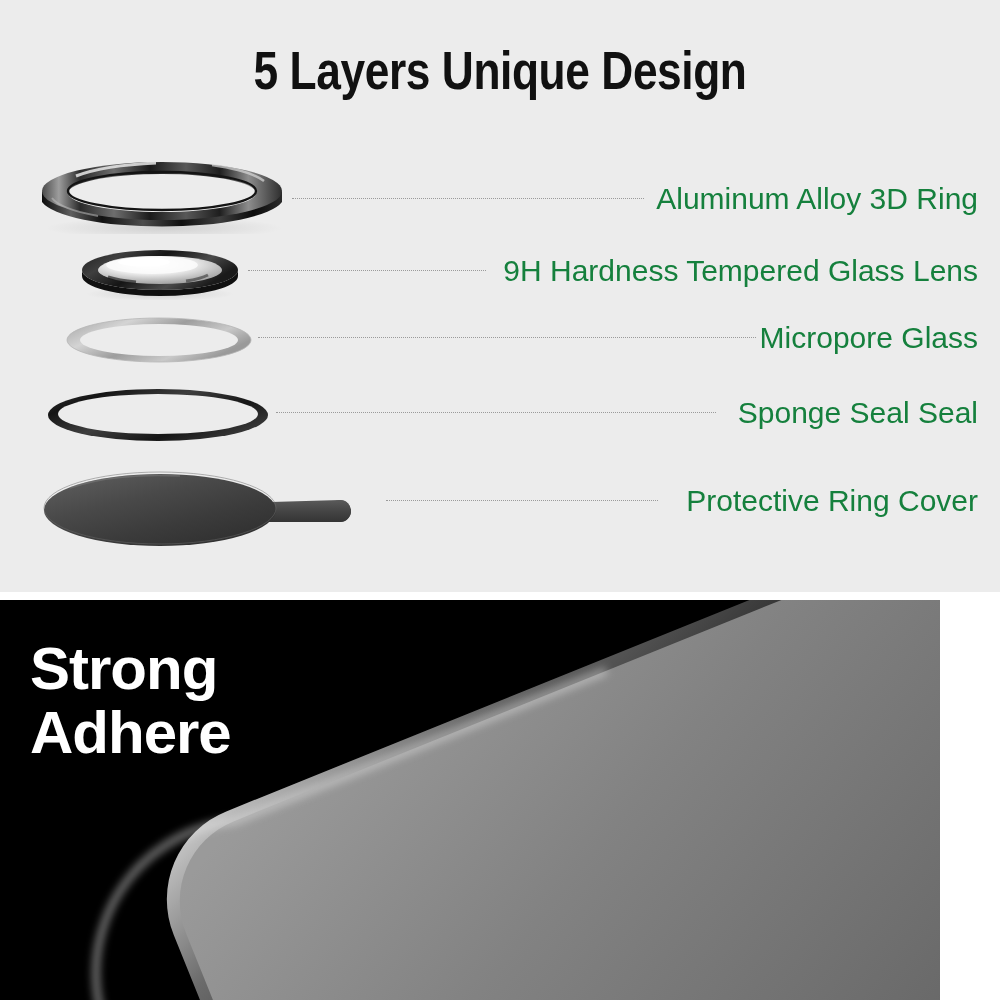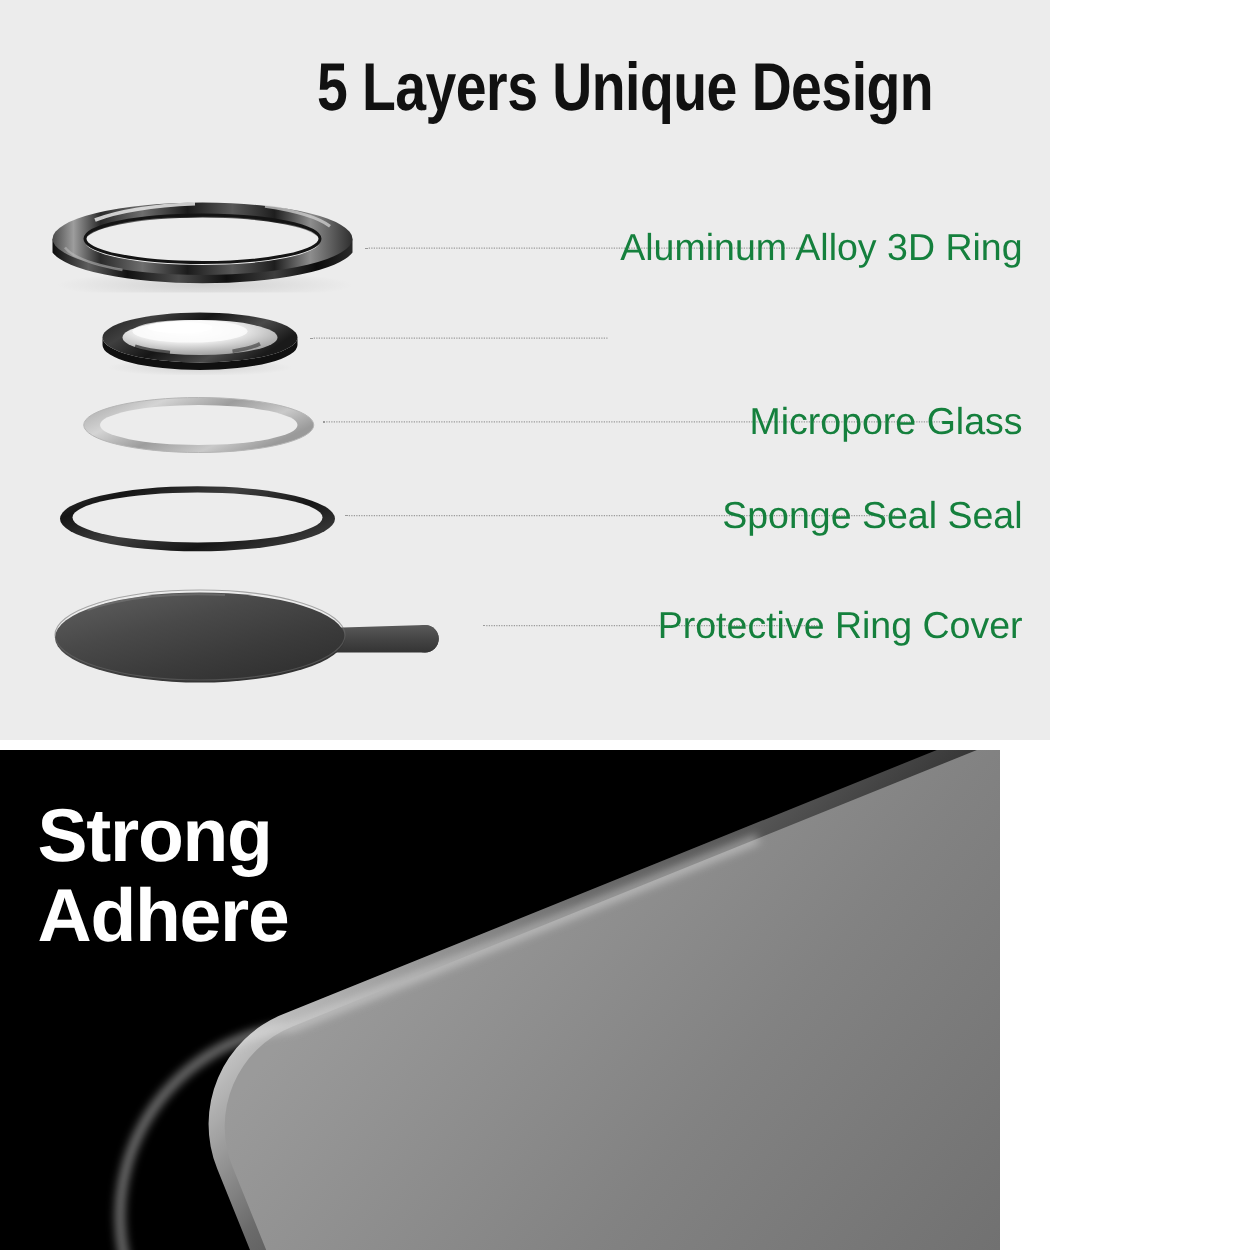--- a/index.html
+++ b/index.html
@@ -13,7 +13,7 @@
 
   
   #top-panel{
-    position:absolute; left:0; top:0; width:840px; height:592px;
+    position:absolute; left:0; top:0; width:1000px; height:592px;
     background:#ececec;
   }
   #panel-gap{

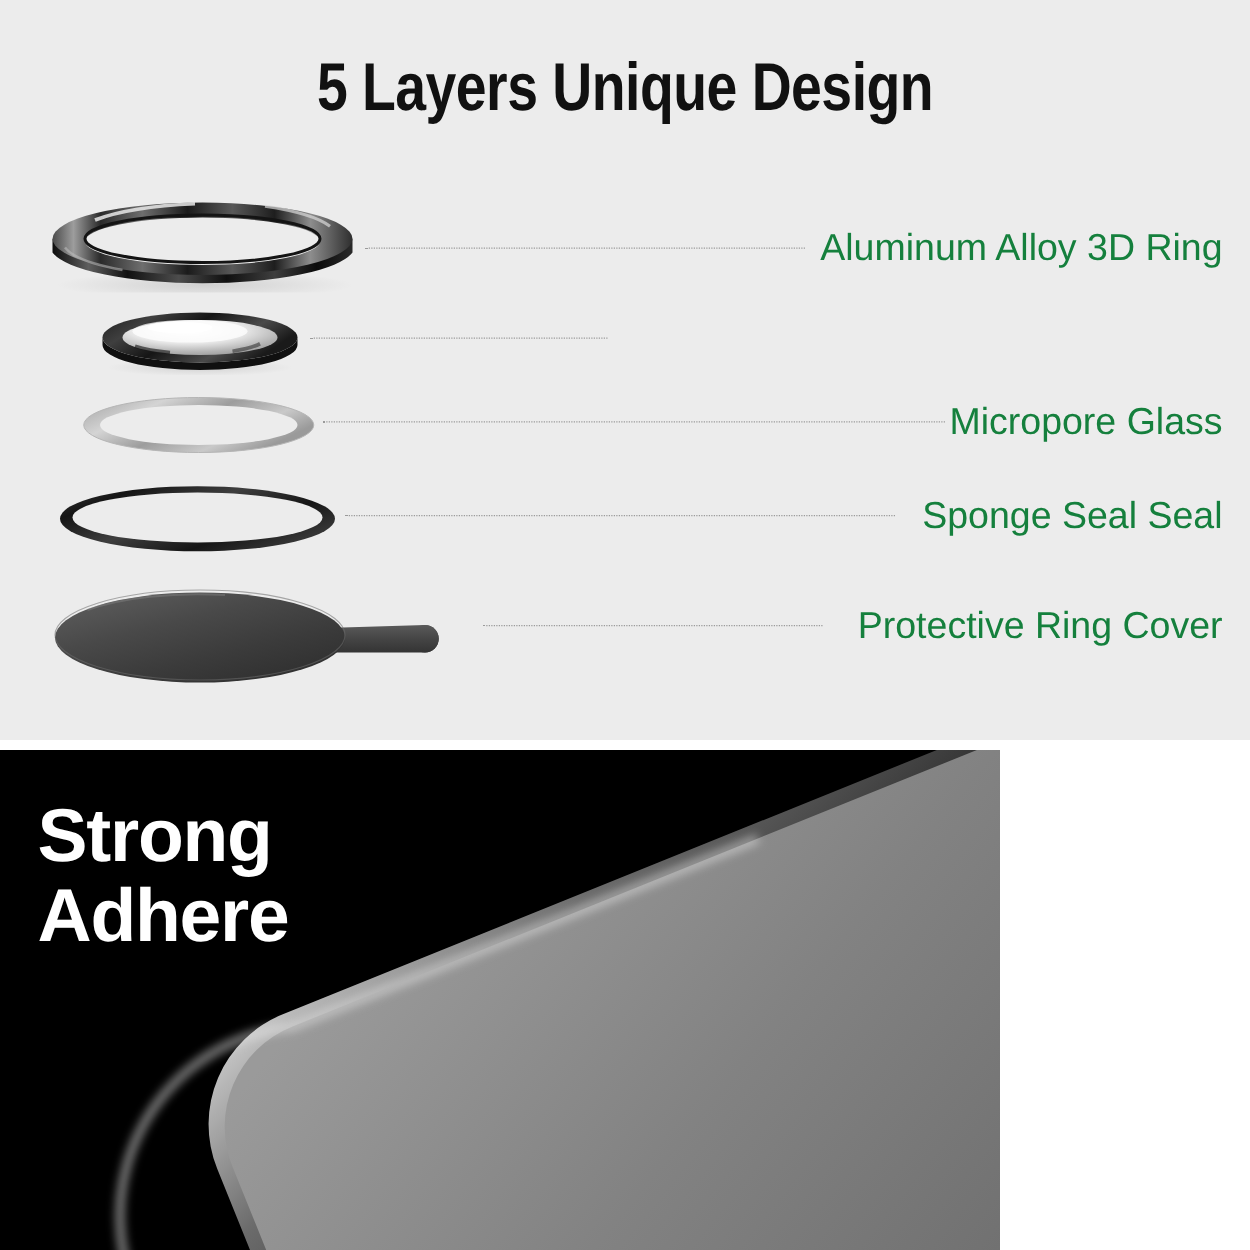--- a/index.html
+++ b/index.html
@@ -172,6 +172,7 @@
   </svg>
 
   <div class="leader" style="left:248px; top:270px; width:238px;"></div>
+  <div class="layer-label" style="top:254px;">9H Hardness Tempered Glass Lens</div>
 
   <svg id="micropore" class="layer-art" viewBox="0 0 192 50">
     <defs>

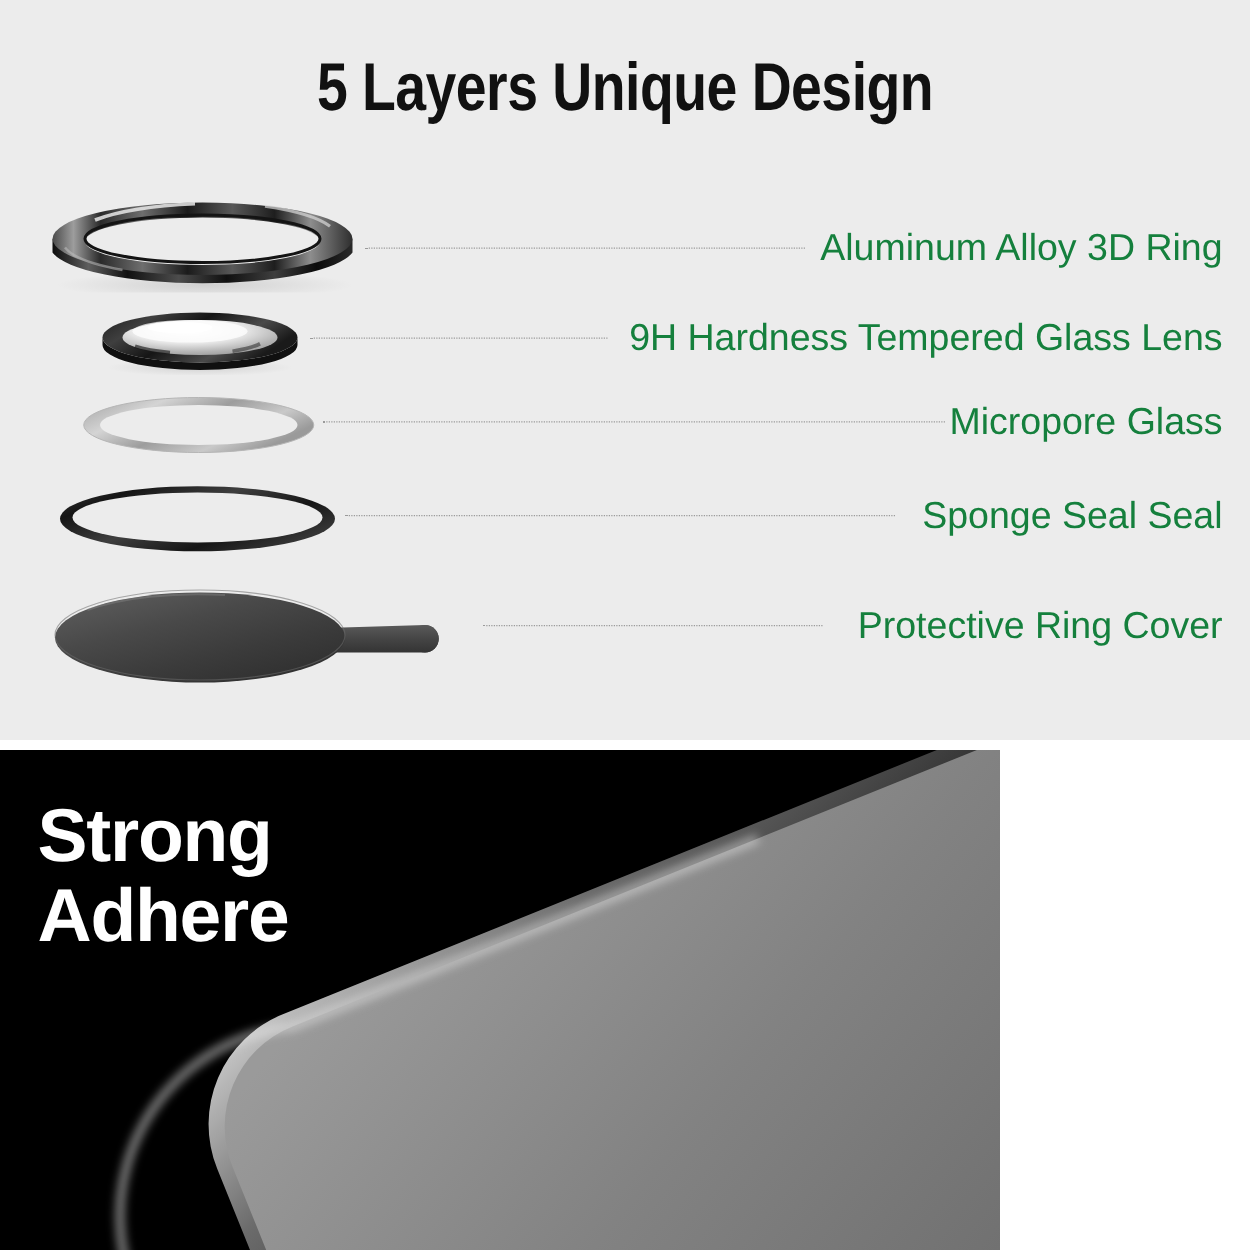--- a/index.html
+++ b/index.html
@@ -71,7 +71,7 @@
 
   
   #bottom-panel{
-    position:absolute; left:0; top:600px; width:800px; height:400px;
+    position:absolute; left:0; top:600px; width:940px; height:400px;
     background:#000000;
     overflow:hidden;
   }

